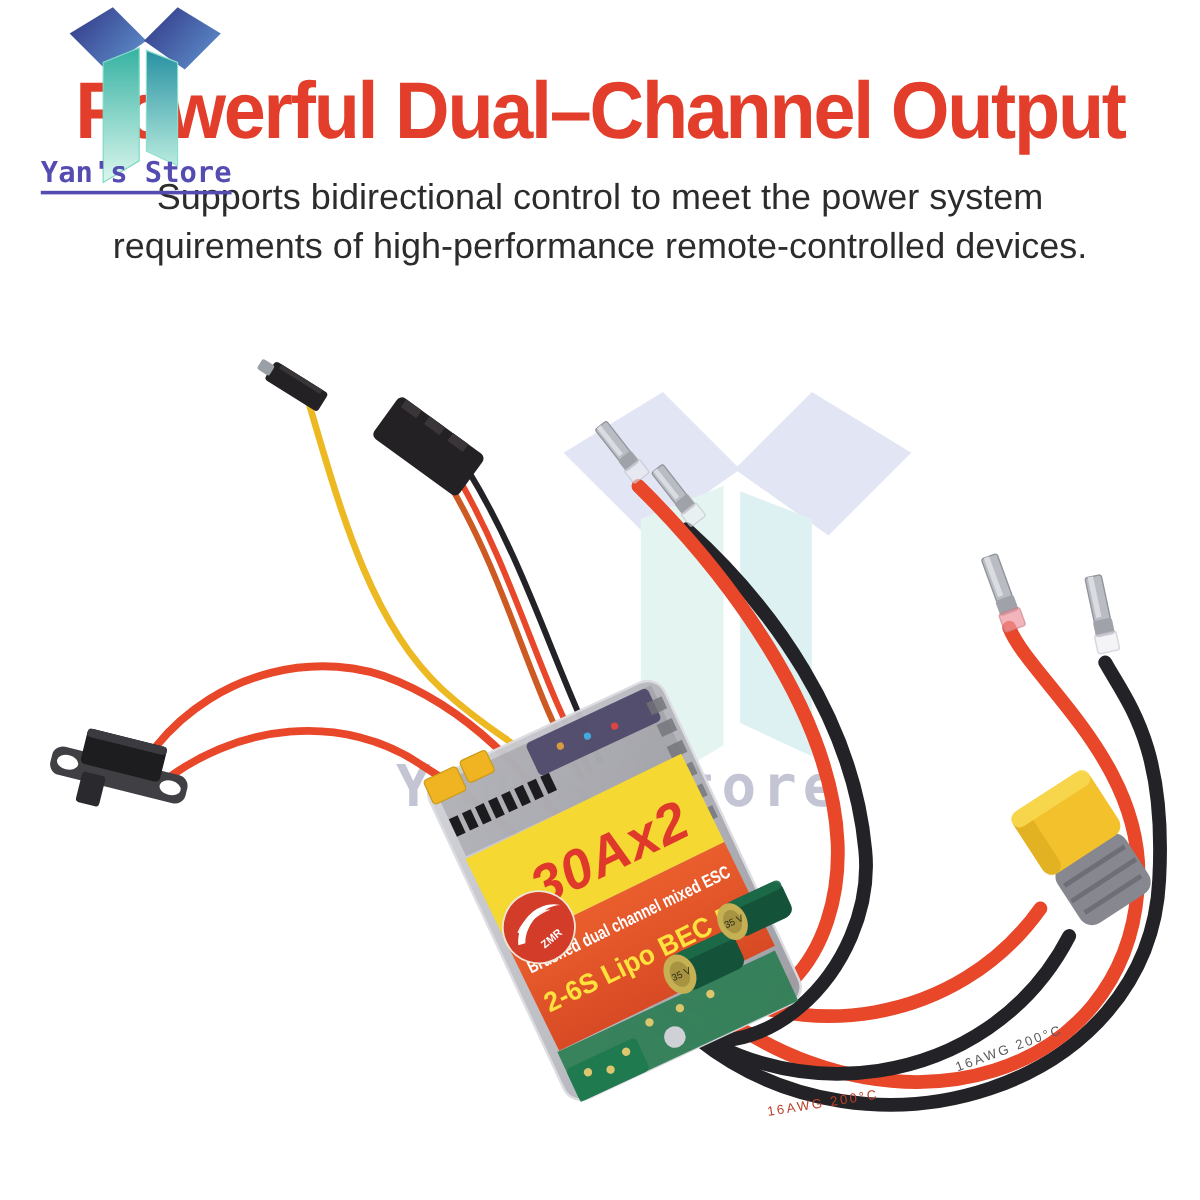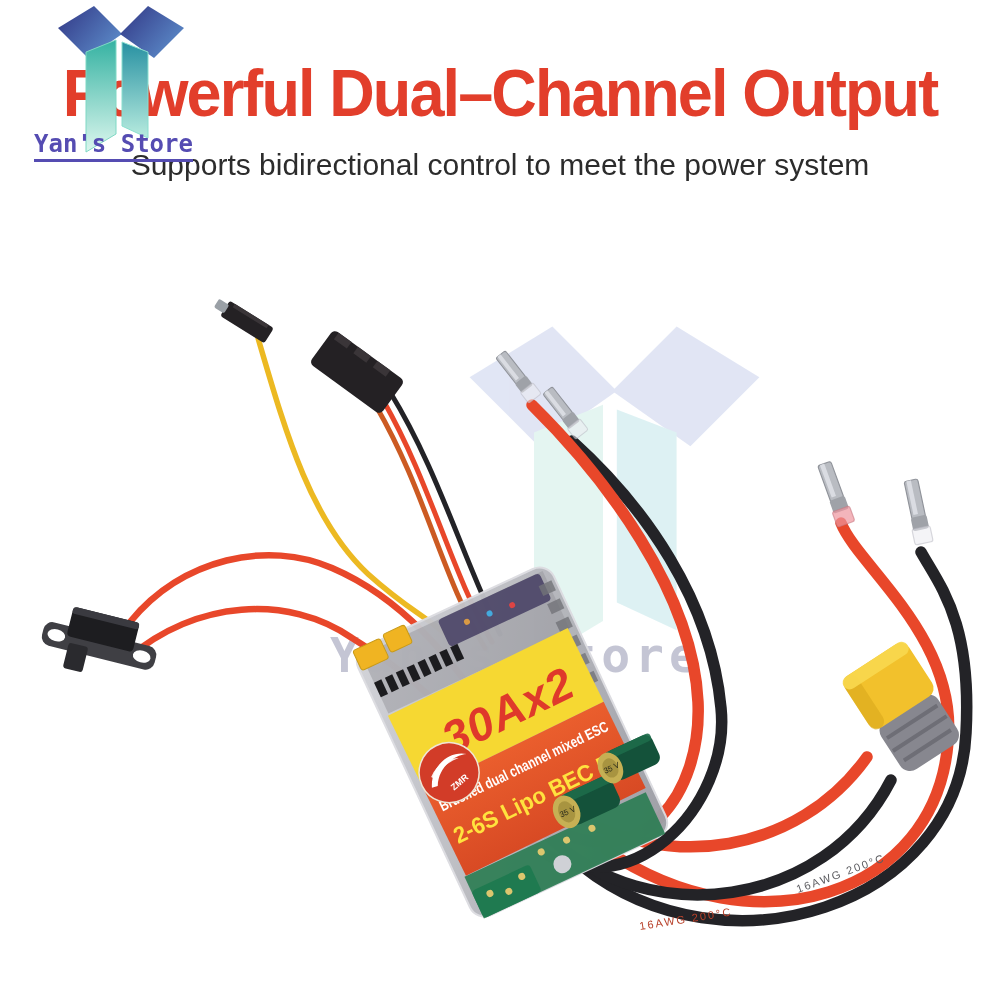--- a/index.html
+++ b/index.html
@@ -220,6 +220,7 @@
 
   <div class="subtitle">
     <div>Supports bidirectional control to meet the power system</div>
+    <div>requirements of high-performance remote-controlled devices.</div>
   </div>
 
   <svg class="brand-logo" viewBox="0 0 132 158">

